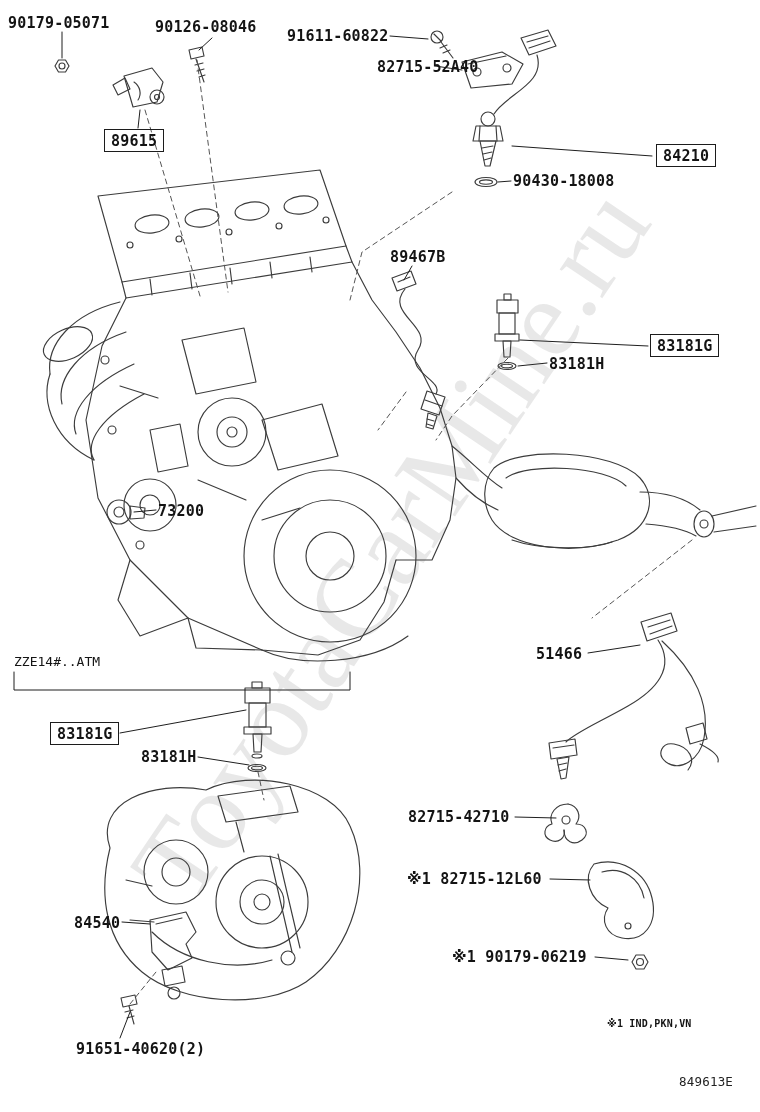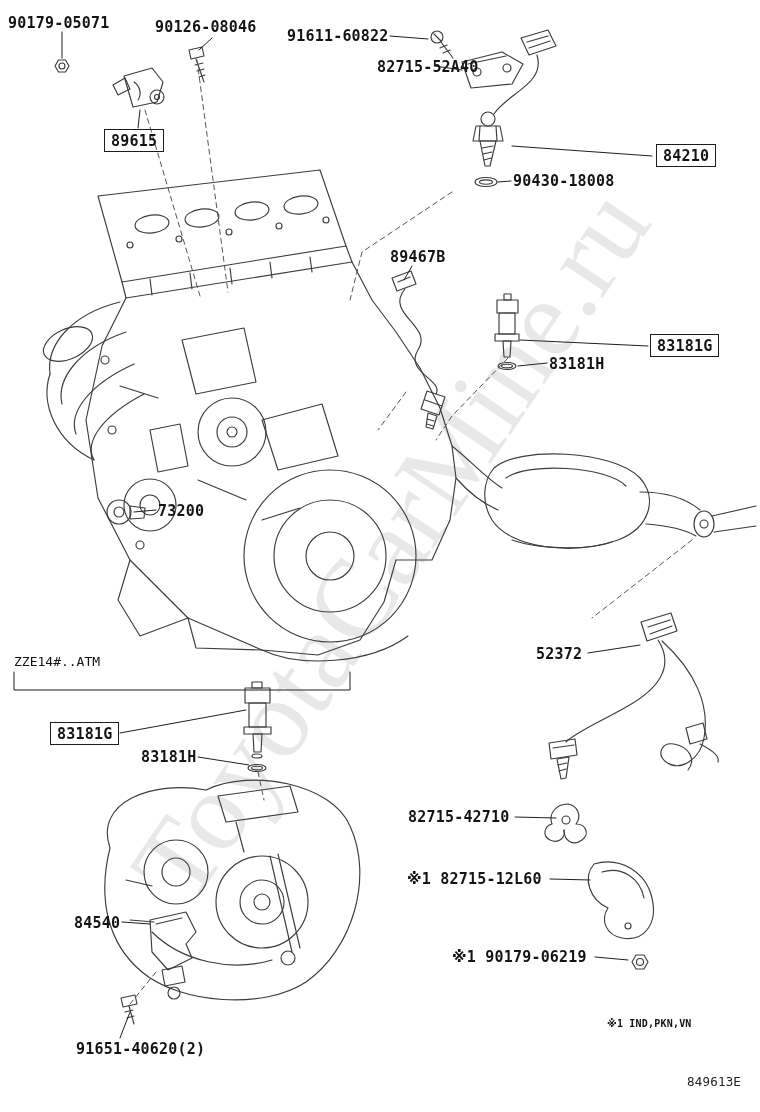--- a/index.html
+++ b/index.html
@@ -280,7 +280,7 @@
       <div class="label boxed" data-name="label-83181G" style="left: 650px; top: 334px;">83181G</div>
       <div class="label" data-name="label-83181H" style="left: 549px; top: 355px;">83181H</div>
       <div class="label" data-name="label-83530" style="left: 158px; top: 502px;">73200</div>
-      <div class="label" data-name="label-89465" style="left: 536px; top: 645px;">52372</div>
+      <div class="label" data-name="label-89465" style="left: 536px; top: 645px;">51466</div>
       <div class="label section" data-name="label-ZZE14#ATM" style="left: 14px; top: 654px;">ZZE14#..ATM</div>
       <div class="label boxed" data-name="label-83181G" style="left: 50px; top: 722px;">83181G</div>
       <div class="label" data-name="label-83181H" style="left: 141px; top: 748px;">83181H</div>

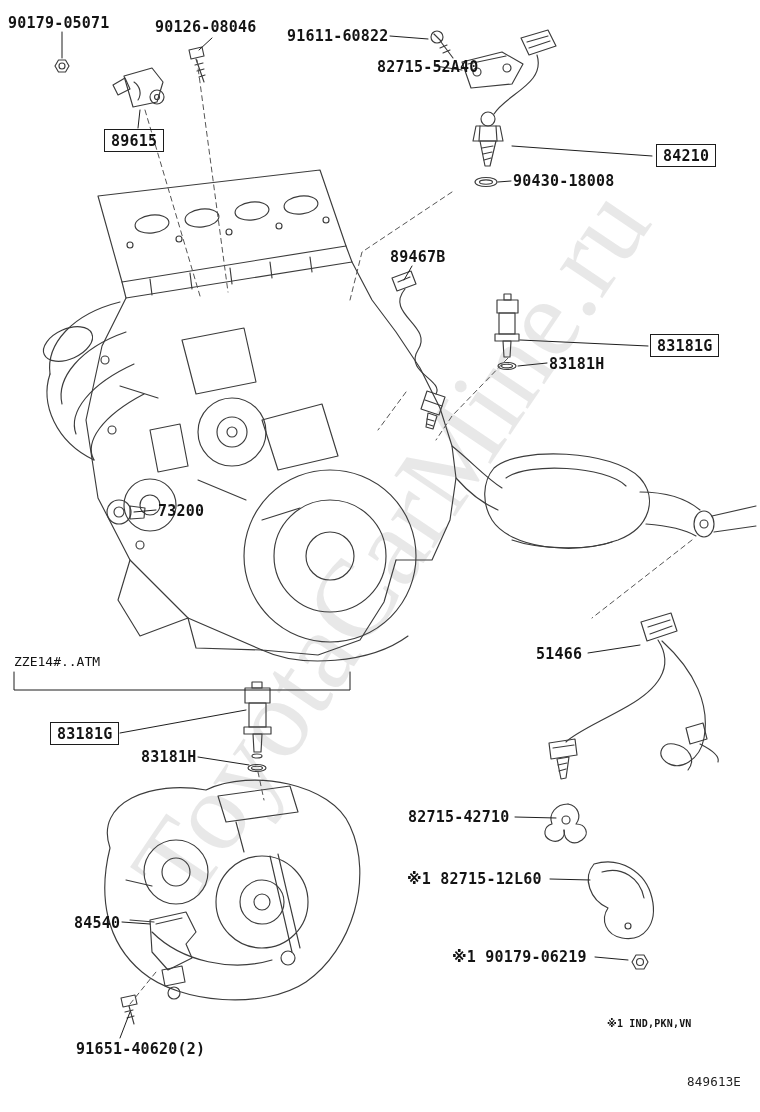--- a/index.html
+++ b/index.html
@@ -290,7 +290,7 @@
       <div class="label" data-name="label-19017906219" style="left: 452px; top: 948px; text-align: center;">※1 90179-06219</div>
       <div class="label" data-name="label-91651406202" style="left: 76px; top: 1040px; text-align: right;">91651-40620(2)</div>
       <div class="label note" data-name="label-1INDPKNVN" style="left: 607px; top: 1018px;">※1 IND,PKN,VN</div>
-      <div class="label code" data-name="label-849613E" style="left: 679px; top: 1074px; margin-left: 8px;">849613E</div>
+      <div class="label code" data-name="label-849613E" style="left: 679px; top: 1074px;">849613E</div>
     </div>
 
 </div>

